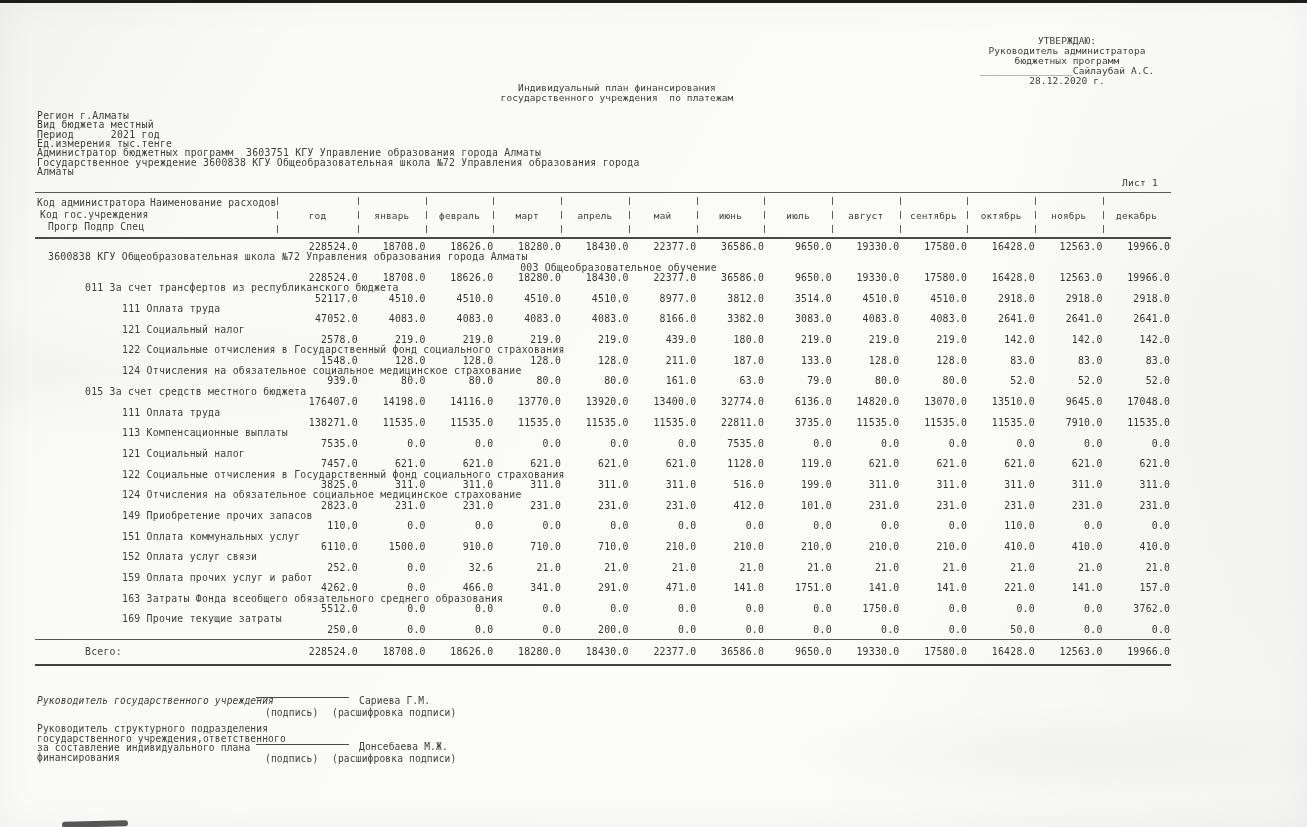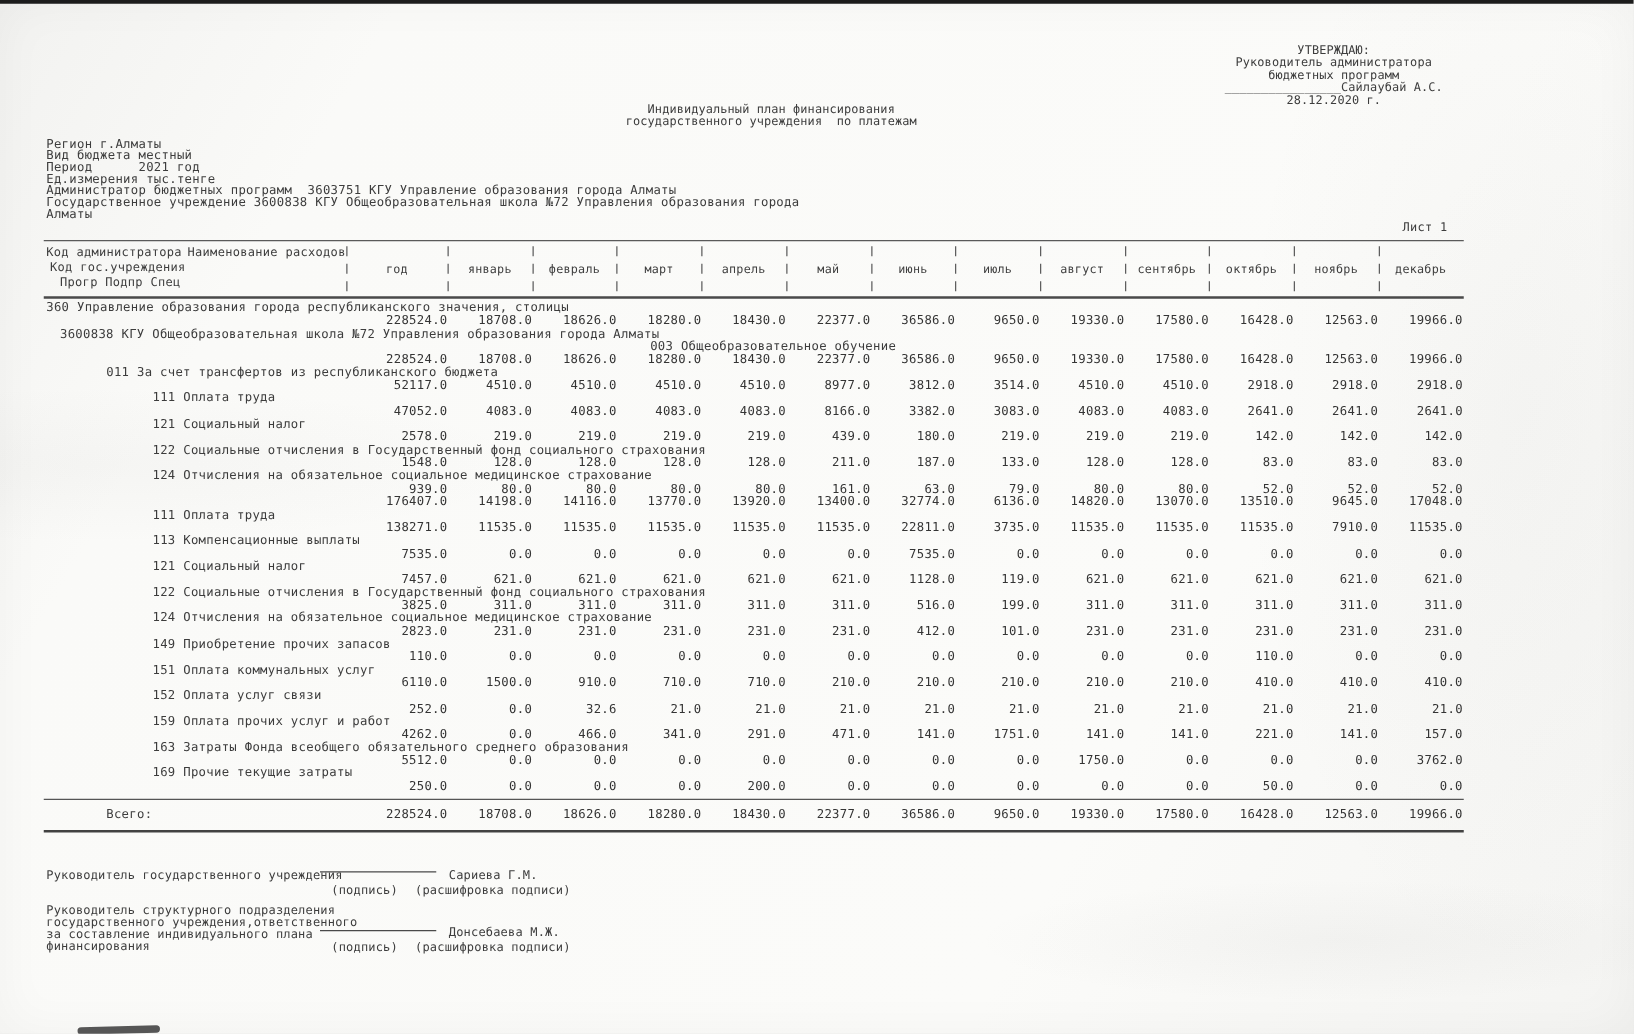--- a/index.html
+++ b/index.html
@@ -157,7 +157,6 @@
         <div class="month" style="left: 1101.55px;">декабрь</div>
       </div>
     <div id="table-body">
-        <div class="trow label txt" style="padding-left: 2px;">360 Управление образования города республиканского значения, столицы</div>
         <div class="trow vals"><span>228524.0</span><span>18708.0</span><span>18626.0</span><span>18280.0</span><span>18430.0</span><span>22377.0</span><span>36586.0</span><span>9650.0</span><span>19330.0</span><span>17580.0</span><span>16428.0</span><span>12563.0</span><span>19966.0</span></div>
         <div class="trow label txt" style="padding-left: 13px;">3600838 КГУ Общеобразовательная школа №72 Управления образования города Алматы</div>
         <div class="trow label txt" style="padding-left: 31px; text-align: center;">003 Общеобразовательное обучение</div>

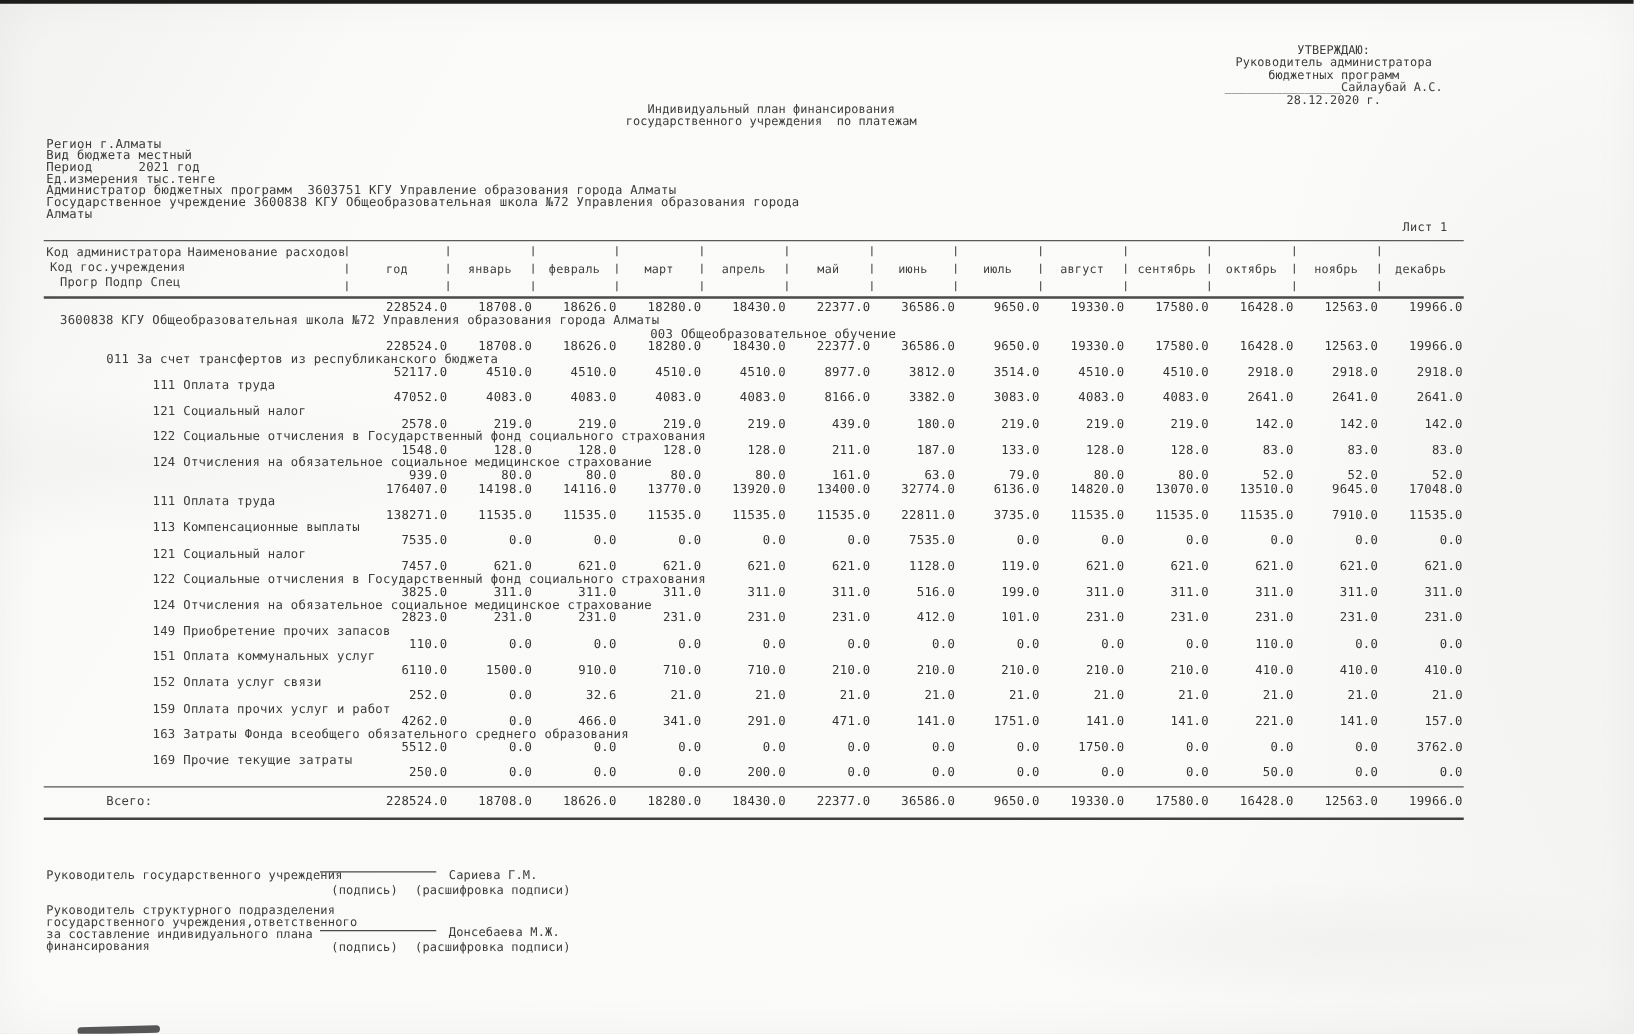--- a/index.html
+++ b/index.html
@@ -171,6 +171,7 @@
         <div class="trow vals"><span>1548.0</span><span>128.0</span><span>128.0</span><span>128.0</span><span>128.0</span><span>211.0</span><span>187.0</span><span>133.0</span><span>128.0</span><span>128.0</span><span>83.0</span><span>83.0</span><span>83.0</span></div>
         <div class="trow label txt" style="padding-left: 87px;">124 Отчисления на обязательное социальное медицинское страхование</div>
         <div class="trow vals"><span>939.0</span><span>80.0</span><span>80.0</span><span>80.0</span><span>80.0</span><span>161.0</span><span>63.0</span><span>79.0</span><span>80.0</span><span>80.0</span><span>52.0</span><span>52.0</span><span>52.0</span></div>
+        <div class="trow label txt" style="padding-left: 50px;">015 За счет средств местного бюджета</div>
         <div class="trow vals"><span>176407.0</span><span>14198.0</span><span>14116.0</span><span>13770.0</span><span>13920.0</span><span>13400.0</span><span>32774.0</span><span>6136.0</span><span>14820.0</span><span>13070.0</span><span>13510.0</span><span>9645.0</span><span>17048.0</span></div>
         <div class="trow label txt" style="padding-left: 87px;">111 Оплата труда</div>
         <div class="trow vals"><span>138271.0</span><span>11535.0</span><span>11535.0</span><span>11535.0</span><span>11535.0</span><span>11535.0</span><span>22811.0</span><span>3735.0</span><span>11535.0</span><span>11535.0</span><span>11535.0</span><span>7910.0</span><span>11535.0</span></div>

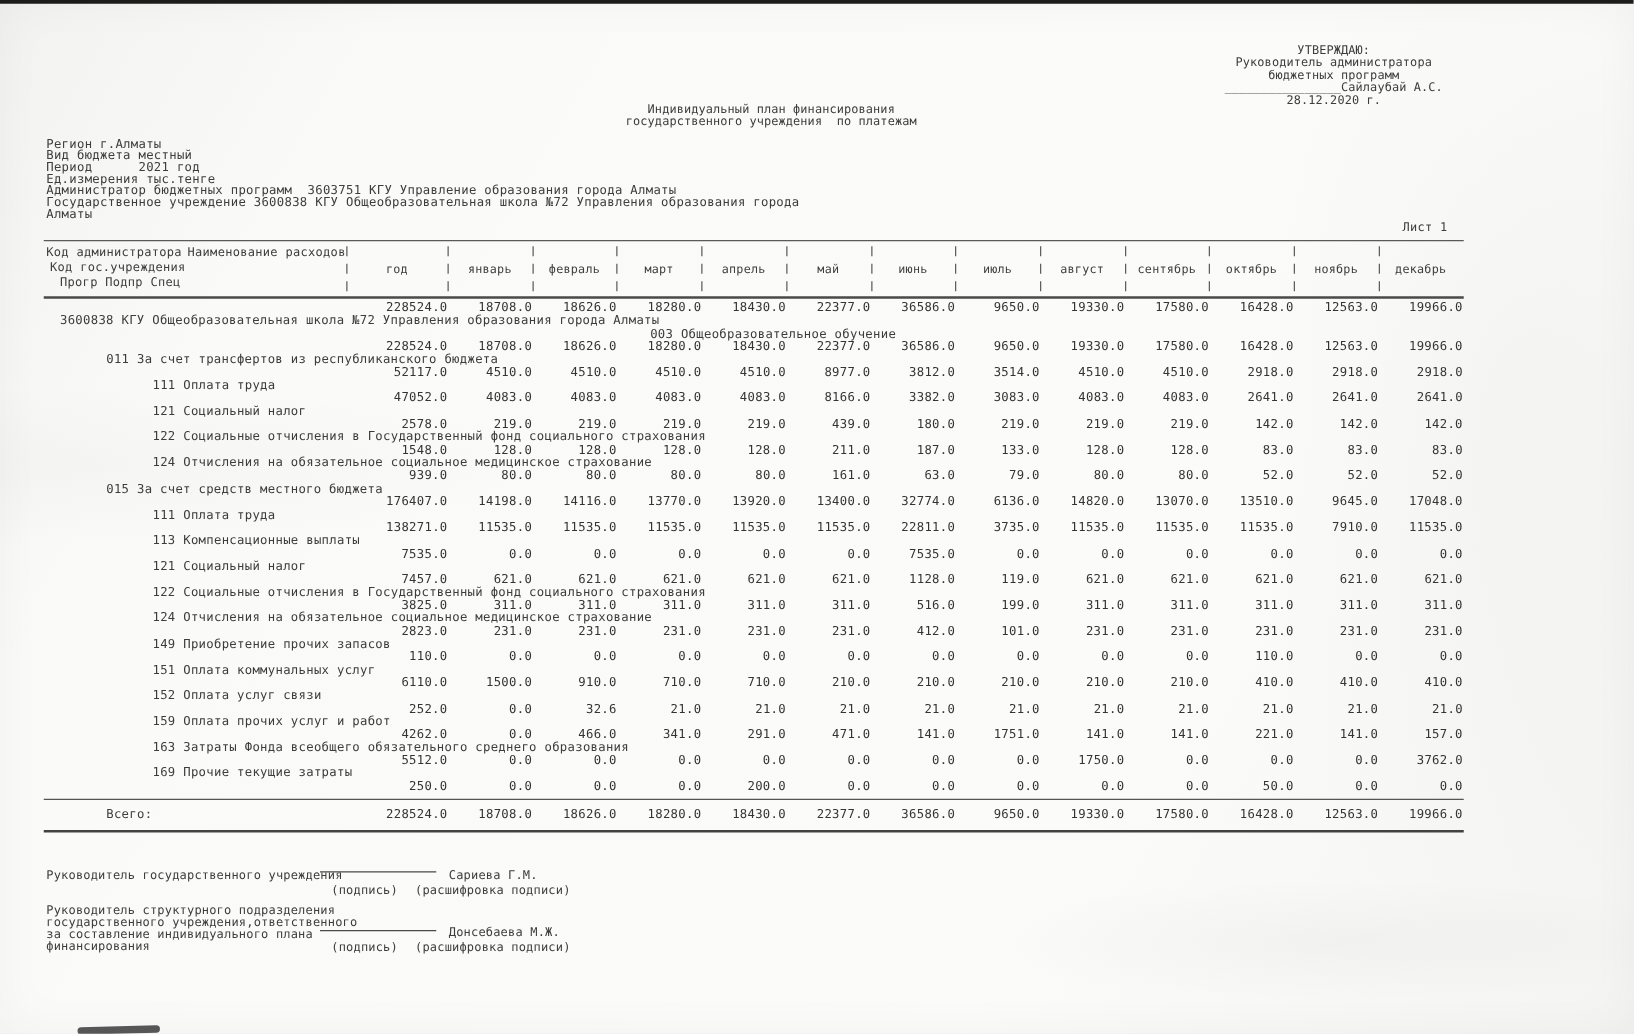--- a/index.html
+++ b/index.html
@@ -50,7 +50,7 @@
   
   .fspan{position:absolute;font-size:9.6px;letter-spacing:.15px;white-space:pre;}
   .sigline{position:absolute;width:93px;height:9px;border-bottom:1px solid #4a4a4a;}
-  #sig1-label{left:37px;top:695px;}
+  #sig1-label{left:37px;top:695px;font-style:italic;}
   #sig1-line{left:256px;top:688px;}
   #sig1-name{left:359px;top:695px;}
   #sig1-sign-cap{left:265px;top:707px;}

